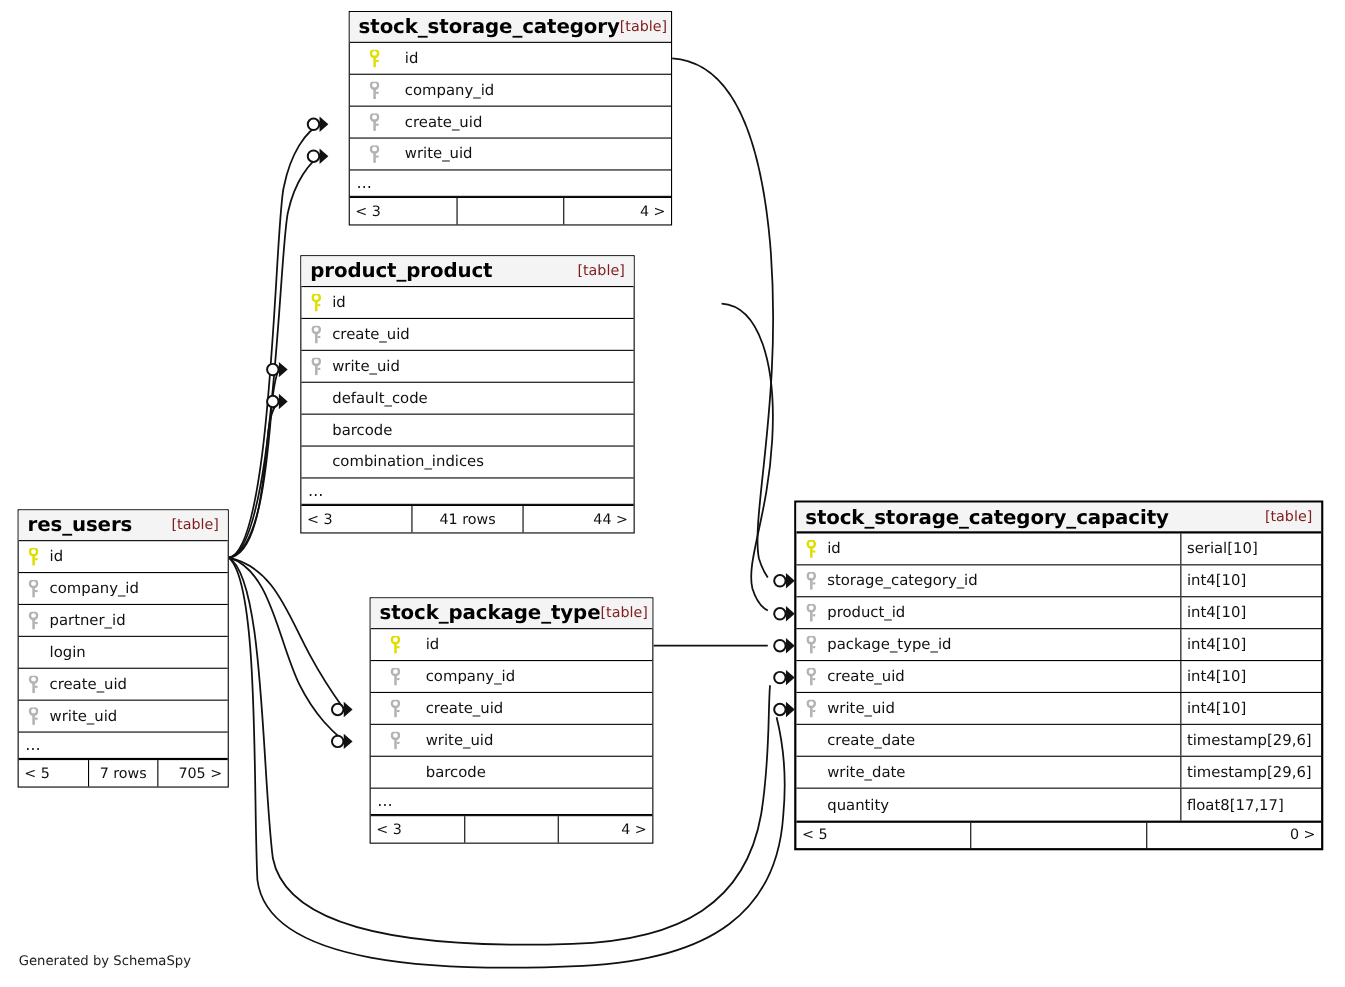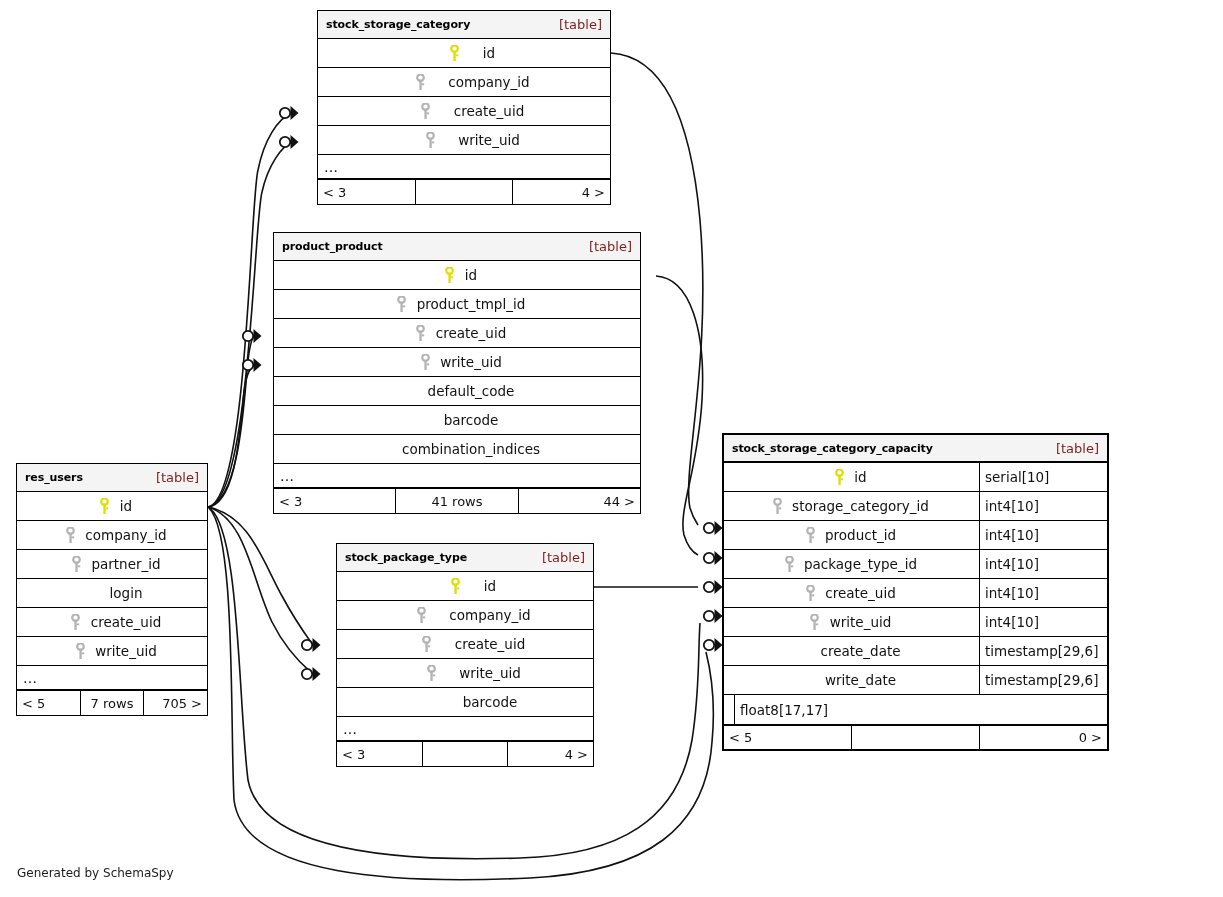--- a/index.html
+++ b/index.html
@@ -29,7 +29,7 @@
     box-sizing:border-box;
   }
   .tbl.thick .thead{border-bottom-width:2px;}
-  .tname{font-weight:bold;font-size:11px;letter-spacing:-0.1px;color:#000;}
+  .tname{font-weight:bold;font-size:18px;letter-spacing:-0.1px;color:#000;}
   .ttag{font-size:13px;color:#7f1d1d;}
 
   .row{

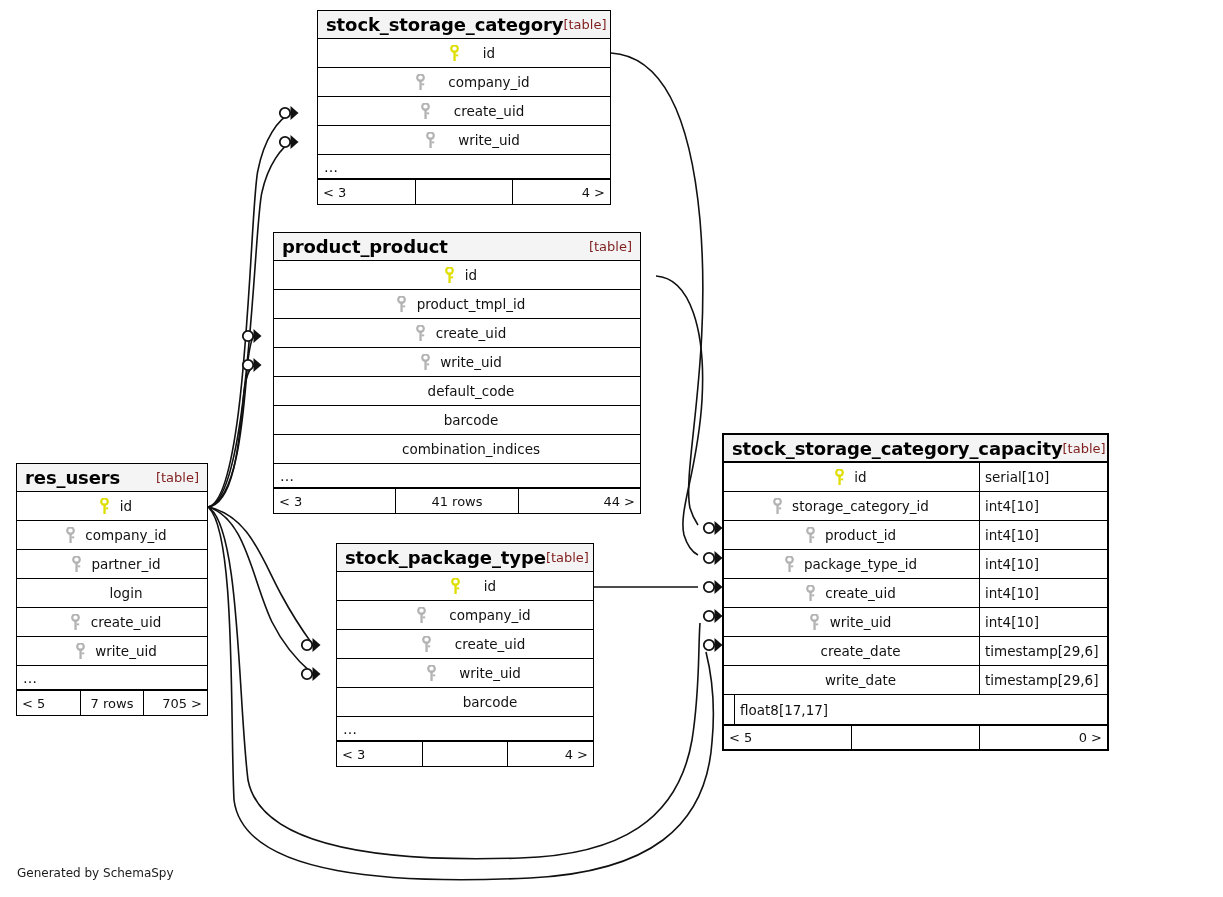--- a/index.html
+++ b/index.html
@@ -40,7 +40,7 @@
     position:relative;
   }
   .row:last-of-type{border-bottom:none;}
-  .row .cname{flex:1;display:flex;align-items:center;overflow:hidden;white-space:nowrap;justify-content:center;}
+  .row .cname{flex:1;display:flex;align-items:center;overflow:hidden;white-space:nowrap;}
   .row .ctype{
     border-left:1px solid #000;
     padding-left:5px;

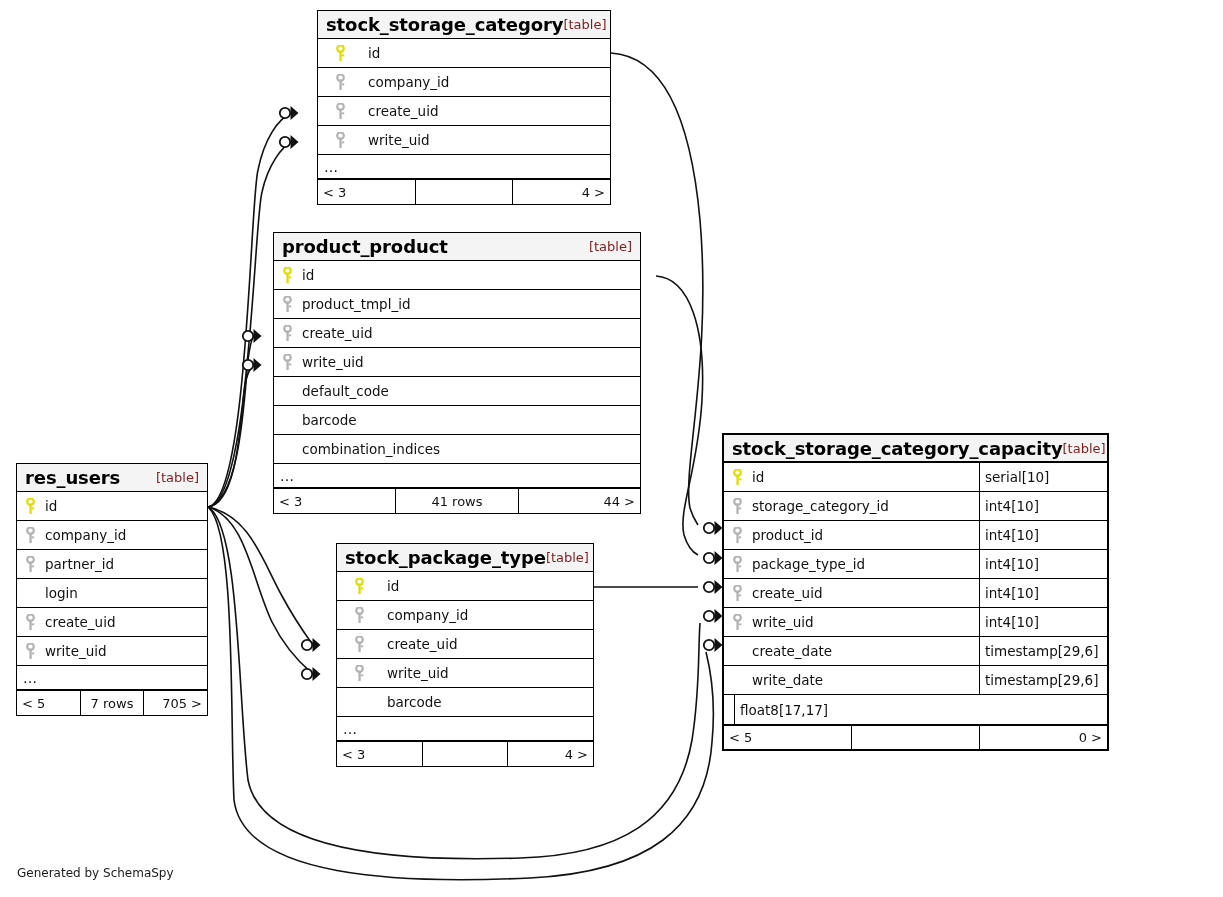--- a/index.html
+++ b/index.html
@@ -196,7 +196,7 @@
   </div>
 </div>
 
-<div class="tbl" style="left:273px;top:232px;width:368px;">
+<div class="tbl" style="left:273px;top:232px;width:304px;">
   <div class="thead">
     <span class="tname">product_product</span>
     <span class="ttag">[table]</span>

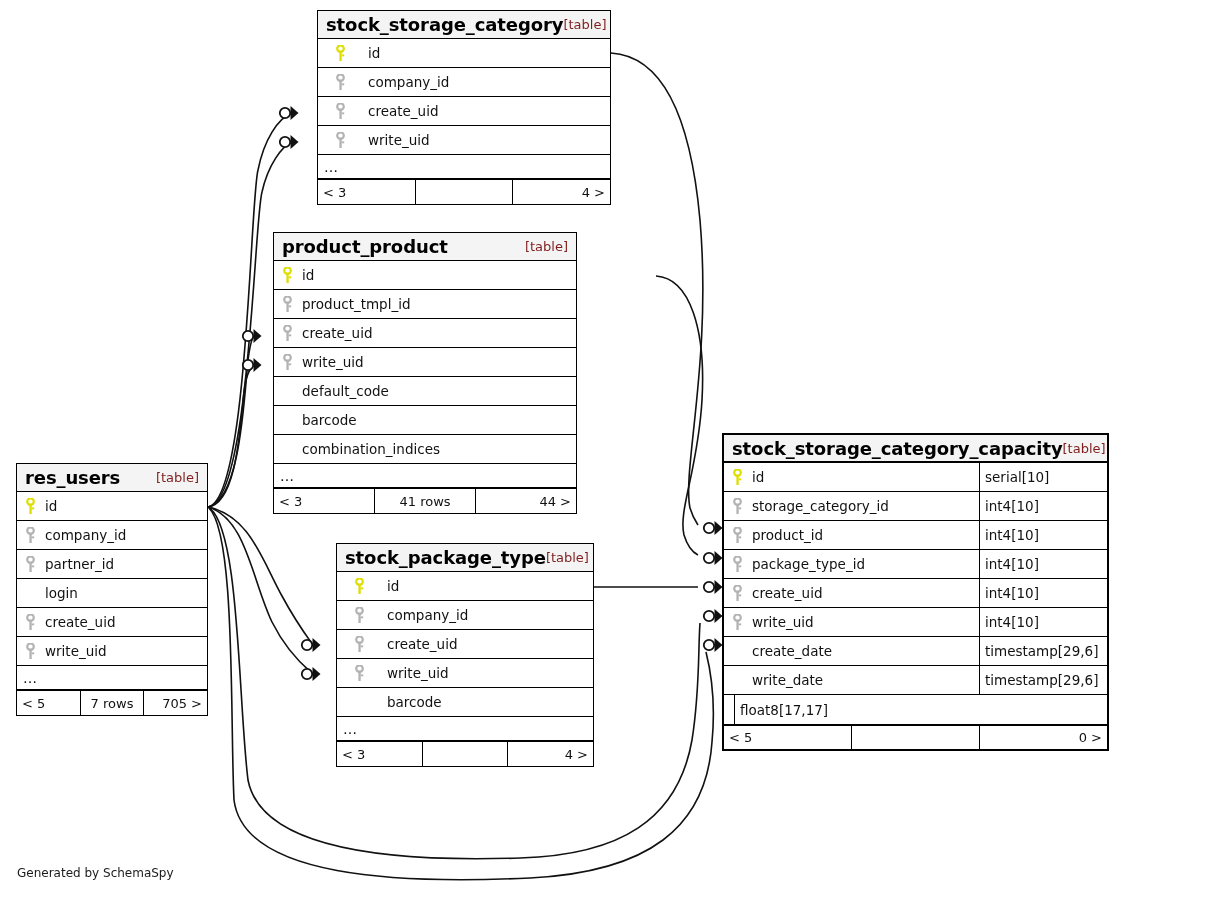--- a/index.html
+++ b/index.html
@@ -222,18 +222,6 @@
             <rect x="5.6" y="9.4" width="2.6" height="1.9" fill="#b3b3b3"></rect>
           </svg>
       </span>
-      <span class="lbl">product_tmpl_id</span>
-    </span>
-  </div>
-  <div class="row">
-    <span class="cname">
-      <span class="keyslot">
-        <svg class="keyicon" width="9" height="17" viewBox="0 0 9 17">
-            <circle cx="4.5" cy="3.6" r="3.3" fill="none" stroke="#b3b3b3" stroke-width="2.2"></circle>
-            <rect x="3.4" y="5.6" width="2.3" height="10.4" fill="#b3b3b3"></rect>
-            <rect x="5.6" y="9.4" width="2.6" height="1.9" fill="#b3b3b3"></rect>
-          </svg>
-      </span>
       <span class="lbl">create_uid</span>
     </span>
   </div>

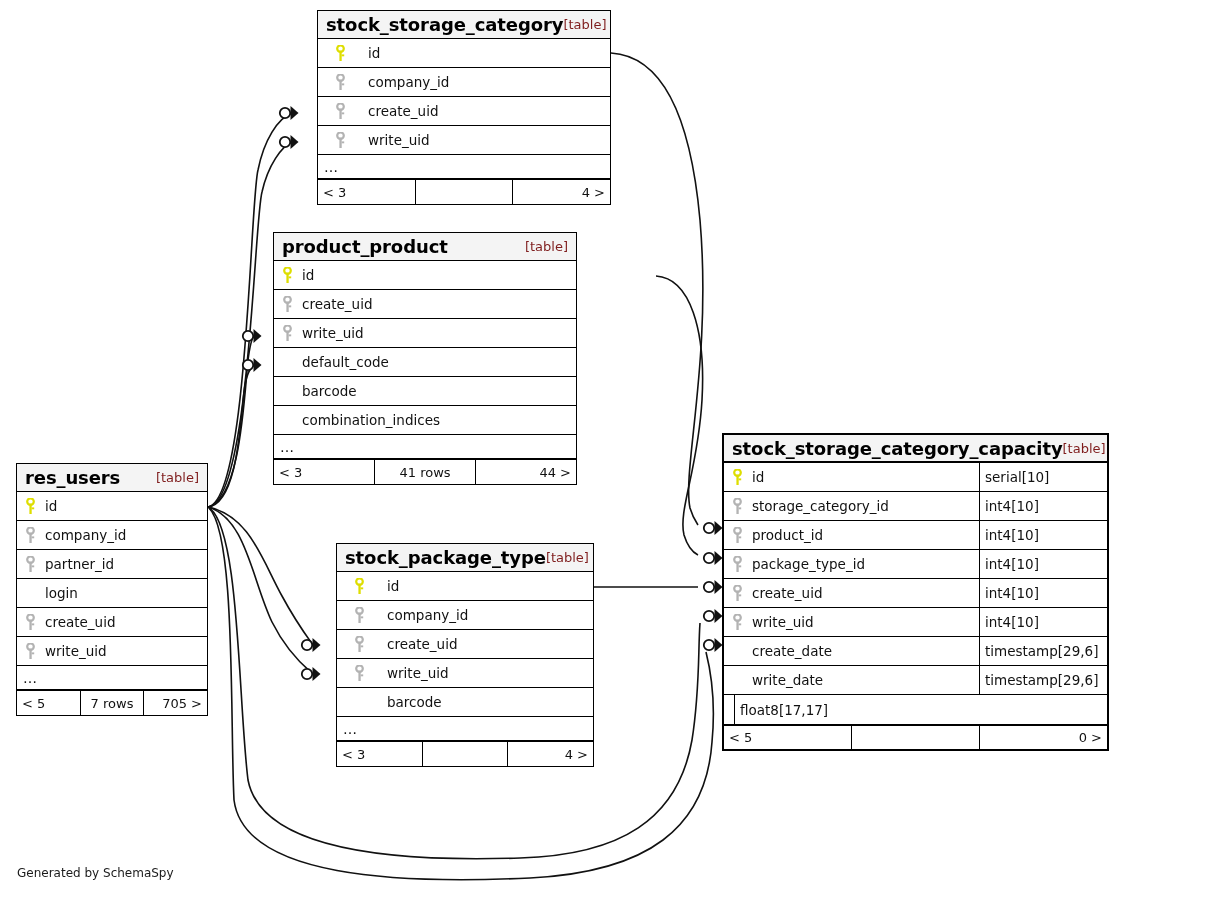--- a/index.html
+++ b/index.html
@@ -409,7 +409,7 @@
   </div>
 </div>
 
-<div class="tbl thick" style="left:722px;top:433px;width:387px;">
+<div class="tbl thick" style="left:722px;top:455px;width:481px;">
   <div class="thead">
     <span class="tname">stock_storage_category_capacity</span>
     <span class="ttag">[table]</span>

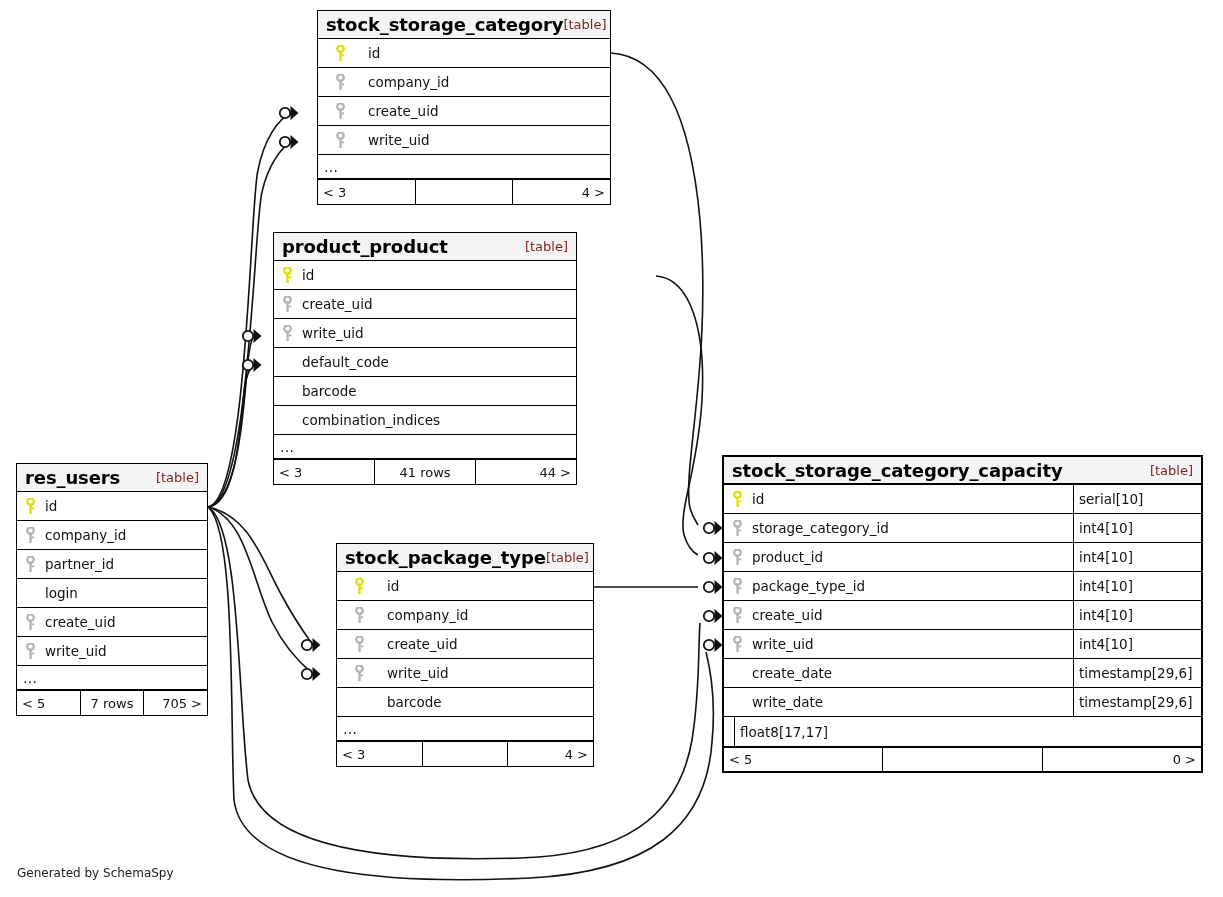--- a/index.html
+++ b/index.html
@@ -49,7 +49,7 @@
     font-size:13.5px;
     white-space:nowrap;
     height:100%;
-    display:flex;align-items:center;margin-left:10px;
+    display:flex;align-items:center;
   }
   .keyslot{width:26px;min-width:26px;display:flex;align-items:center;justify-content:center;}
   .keyslot.wide{width:44px;min-width:44px;}

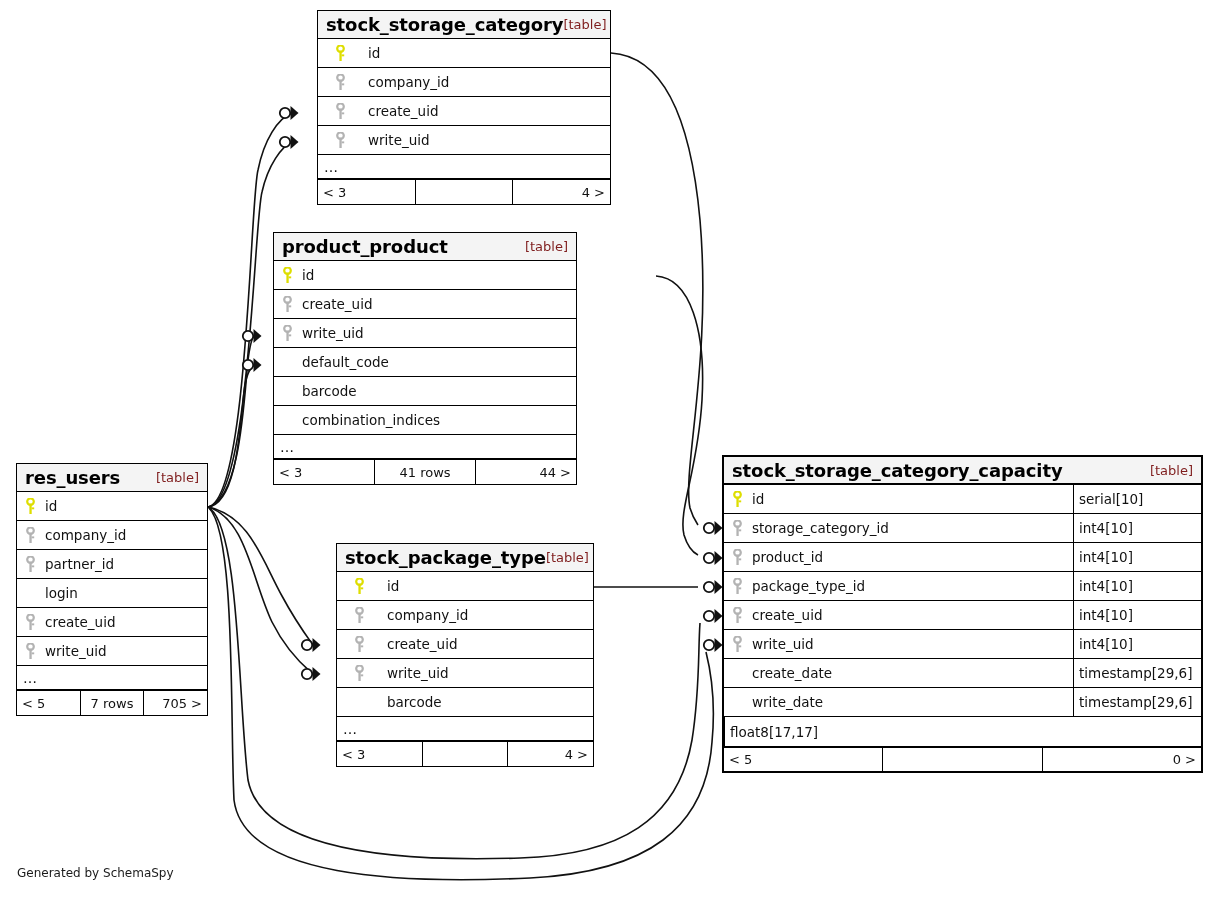--- a/index.html
+++ b/index.html
@@ -507,6 +507,10 @@
     <span class="ctype">timestamp[29,6]</span>
   </div>
   <div class="row" style="border-bottom:none;">
+    <span class="cname">
+      <span class="keyslot"></span>
+      <span class="lbl">quantity</span>
+    </span>
     <span class="ctype">float8[17,17]</span>
   </div>
   <div class="tfoot" style="border-top:2px solid #000;">

